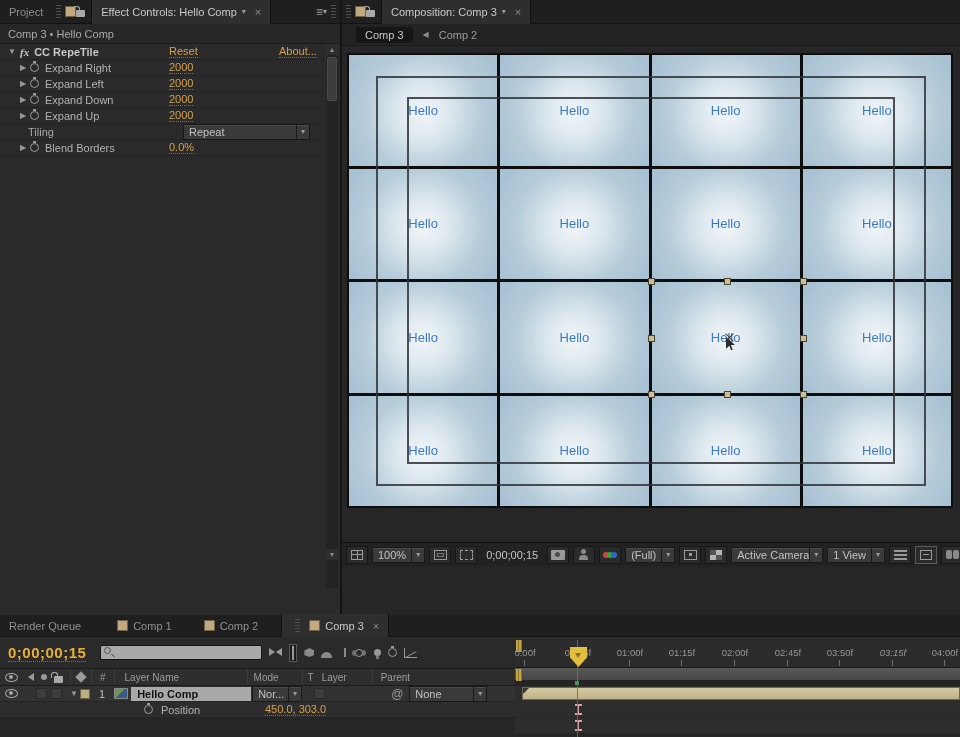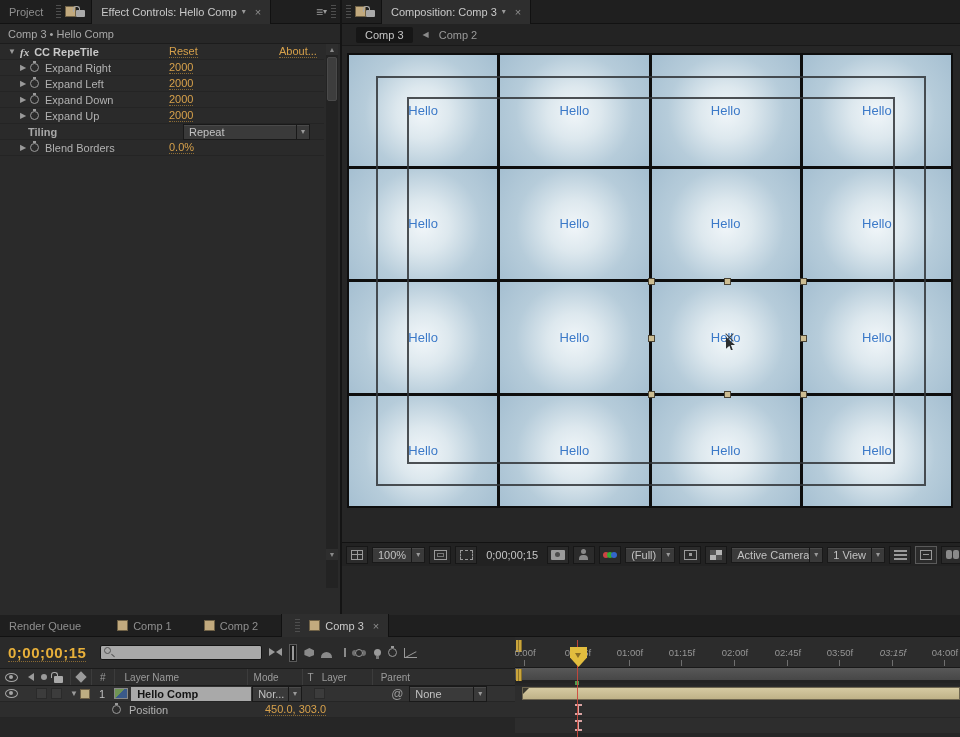--- a/index.html
+++ b/index.html
@@ -229,7 +229,7 @@
     </div>
 
     <div class="fxrow" style="top:124px;">
-      <span style="margin-left:28px; color:#a8a8a8;font-weight:bold;">Tiling</span>
+      <span style="margin-left:28px; color:#a8a8a8;">Tiling</span>
       <div class="dd" style="position:absolute; left:183px; width:127px;">
         <span class="ddlabel">Repeat</span>
         <span class="ddbtn">

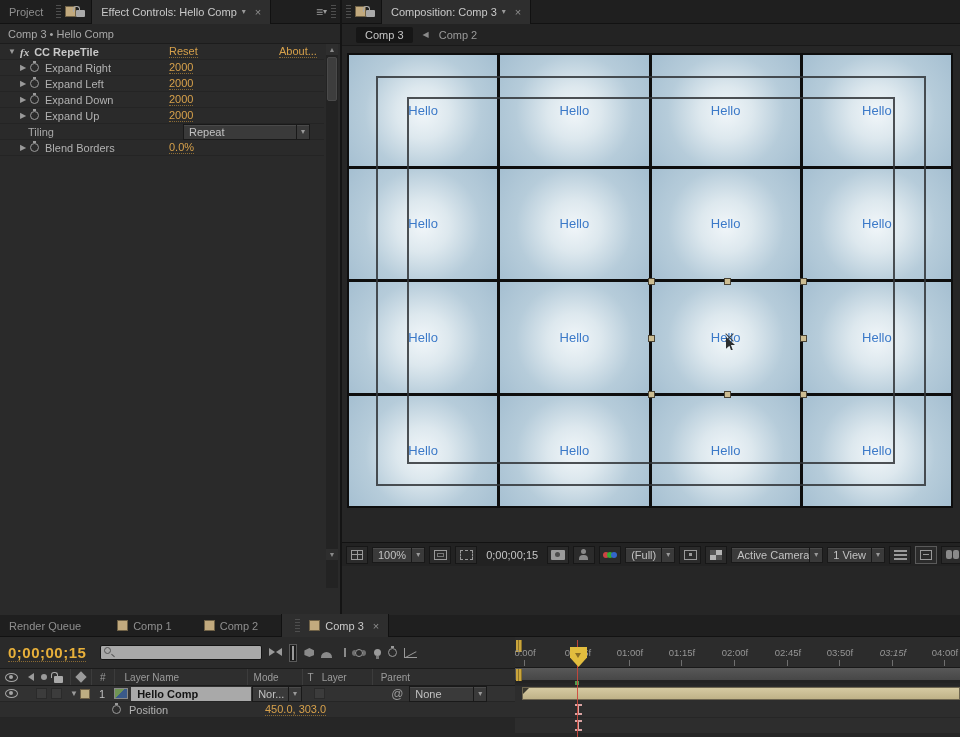--- a/index.html
+++ b/index.html
@@ -142,7 +142,7 @@
   .tag-ic { width:8px; height:8px; background:#9a9a9a; transform:rotate(45deg); margin:0 6px; }
   .tl-row { position:absolute; left:0; width:515px; height:16px; display:flex; align-items:center;
         border-bottom:1px solid #252525; background:#323232; }
-  .tl-row.prop { background:#2d2d2d; }
+  .tl-row.prop { background:#2d2d2d;padding-left:32px; }
   .cellbox { width:11px; height:11px; background:#3c3c3c; border:1px solid #2a2a2a; margin-left:4px; }
   .lswatch { width:10px; height:10px; background:#bfae82; border:1px solid #6f6146; }
   .layericon { width:14px; height:11px; border:1px solid #888;

